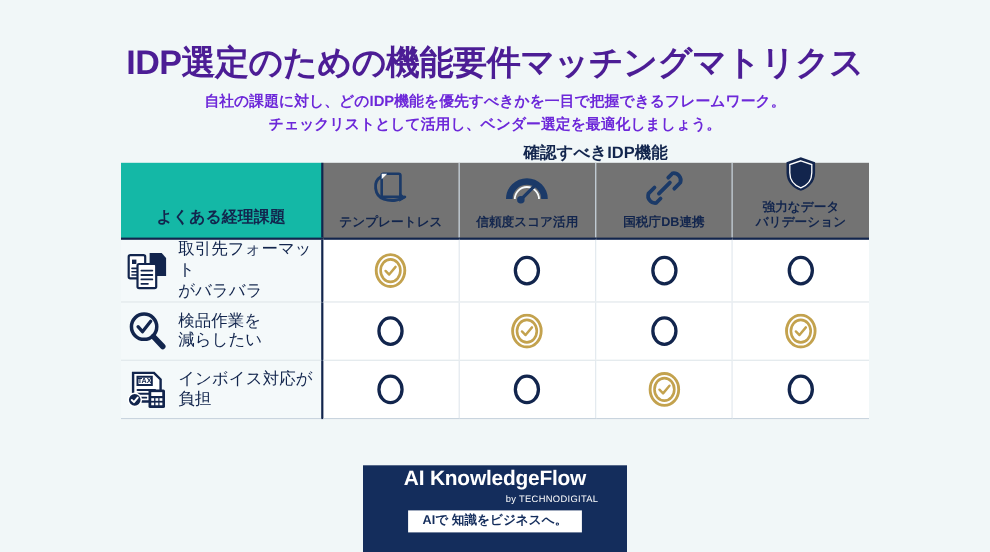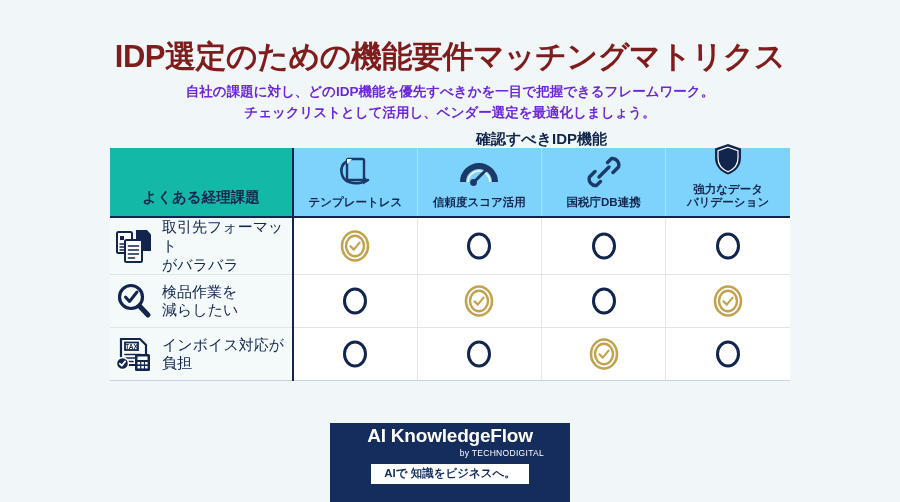--- a/index.html
+++ b/index.html
@@ -27,7 +27,7 @@
     font-size: 31px;
     font-weight: bold;
     letter-spacing: -0.5px;
-    color: #7f1d1d;
+    color: #4c1d95;
     white-space: nowrap;
   }
 

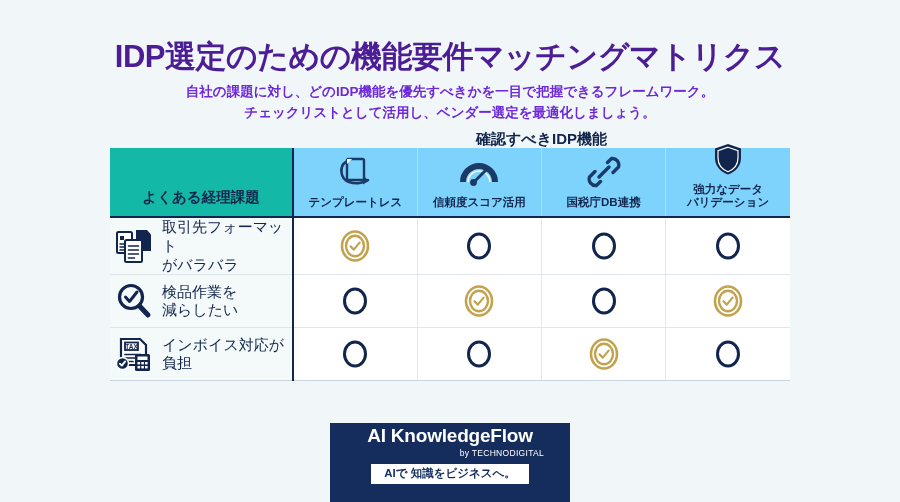--- a/index.html
+++ b/index.html
@@ -91,7 +91,7 @@
 
   thead th.feat-head {
     border-left: 1px solid #c9d4de;
-    background: #7dd3fc;
+    background: #737373;
   }
   thead th.feat-head.first { border-left: 2px solid #12254d; }
 

